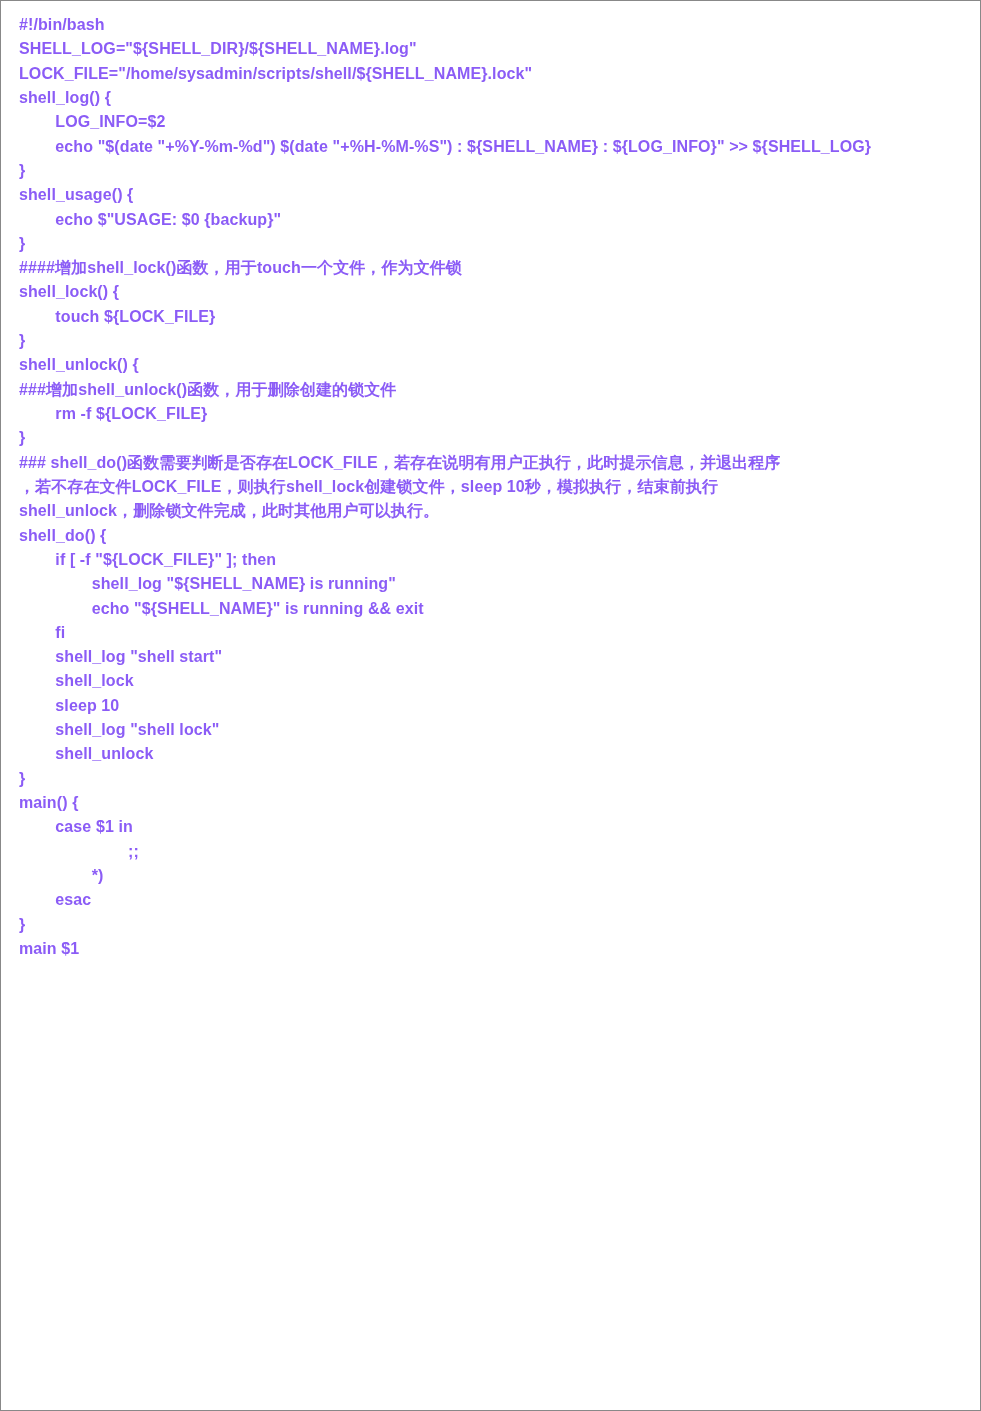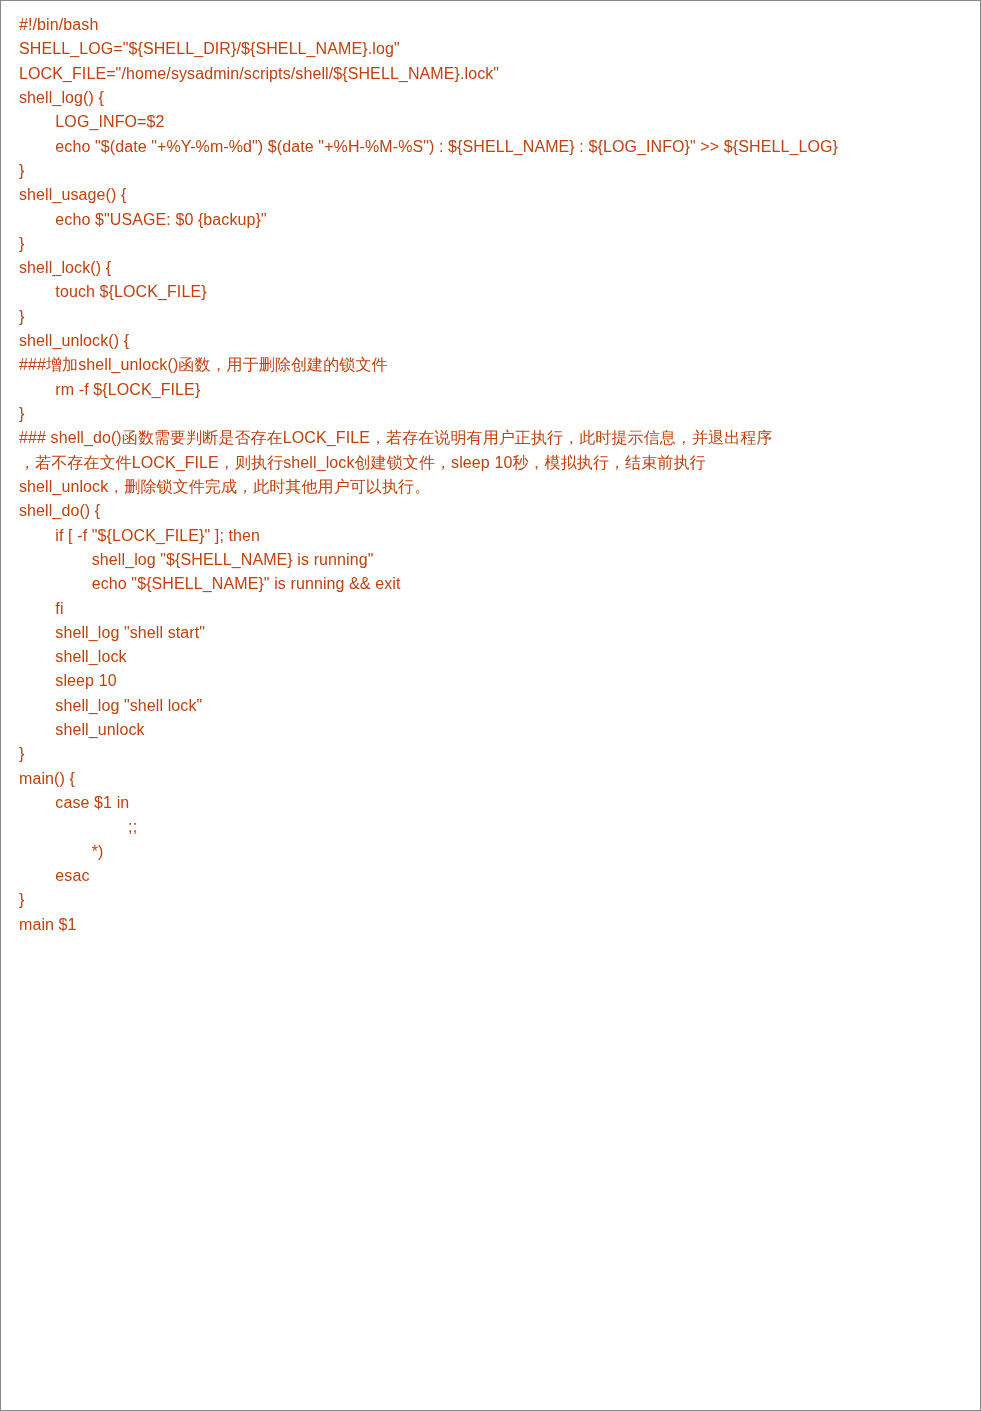--- a/index.html
+++ b/index.html
@@ -19,8 +19,8 @@
   .code-line {
     font-family: "Segoe UI", "Microsoft YaHei", Arial, sans-serif;
     font-size: 16px;
-    font-weight: 400;
-    color: #c2410c;
+    font-weight: 700;
+    color: #8b5cf6;
     line-height: 1.52;
     white-space: pre;
     letter-spacing: 0.1px;

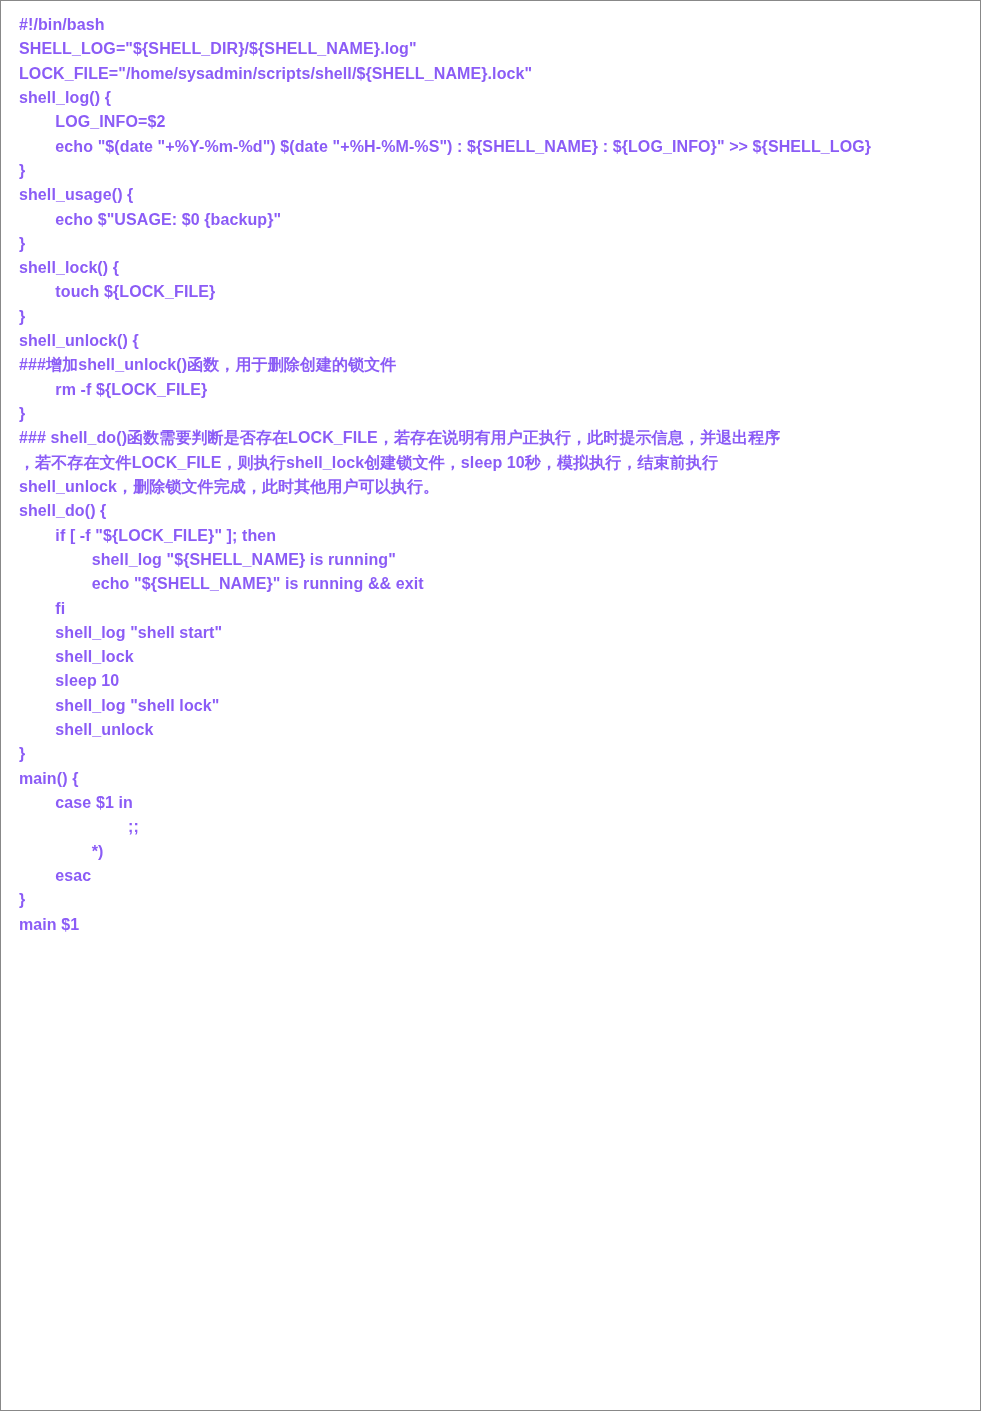--- a/index.html
+++ b/index.html
@@ -40,6 +40,7 @@
   <div class="code-line">shell_usage() {</div>
   <div class="code-line">        echo $"USAGE: $0 {backup}"</div>
   <div class="code-line">}</div>
+  <div class="code-line">####增加shell_lock()函数，用于touch一个文件，作为文件锁</div>
   <div class="code-line">shell_lock() {</div>
   <div class="code-line">        touch ${LOCK_FILE}</div>
   <div class="code-line">}</div>

